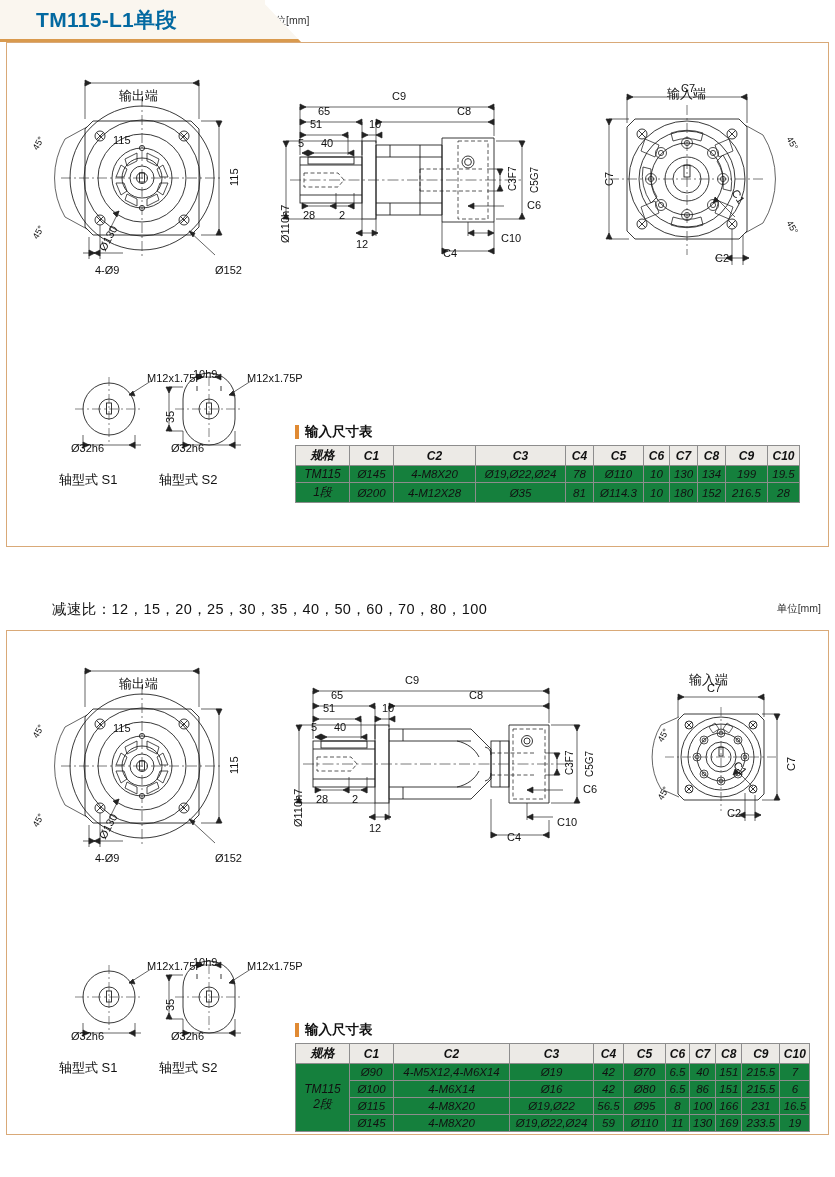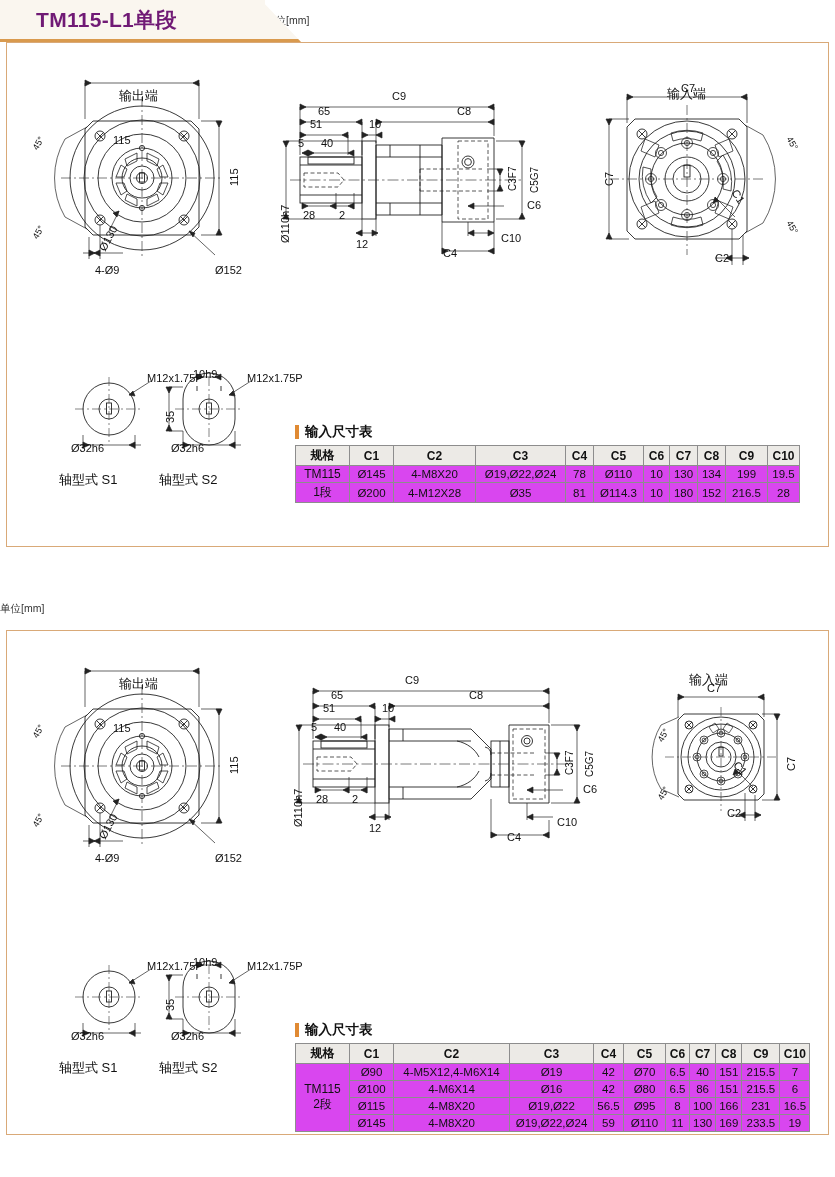--- a/index.html
+++ b/index.html
@@ -54,7 +54,7 @@
     font-weight: bold;
     letter-spacing: 0.3px;
     white-space: nowrap;
-    color: #701a75;
+    color: #0369a1;
   }
   .ratio-wrap {
     flex: 1 1 auto;

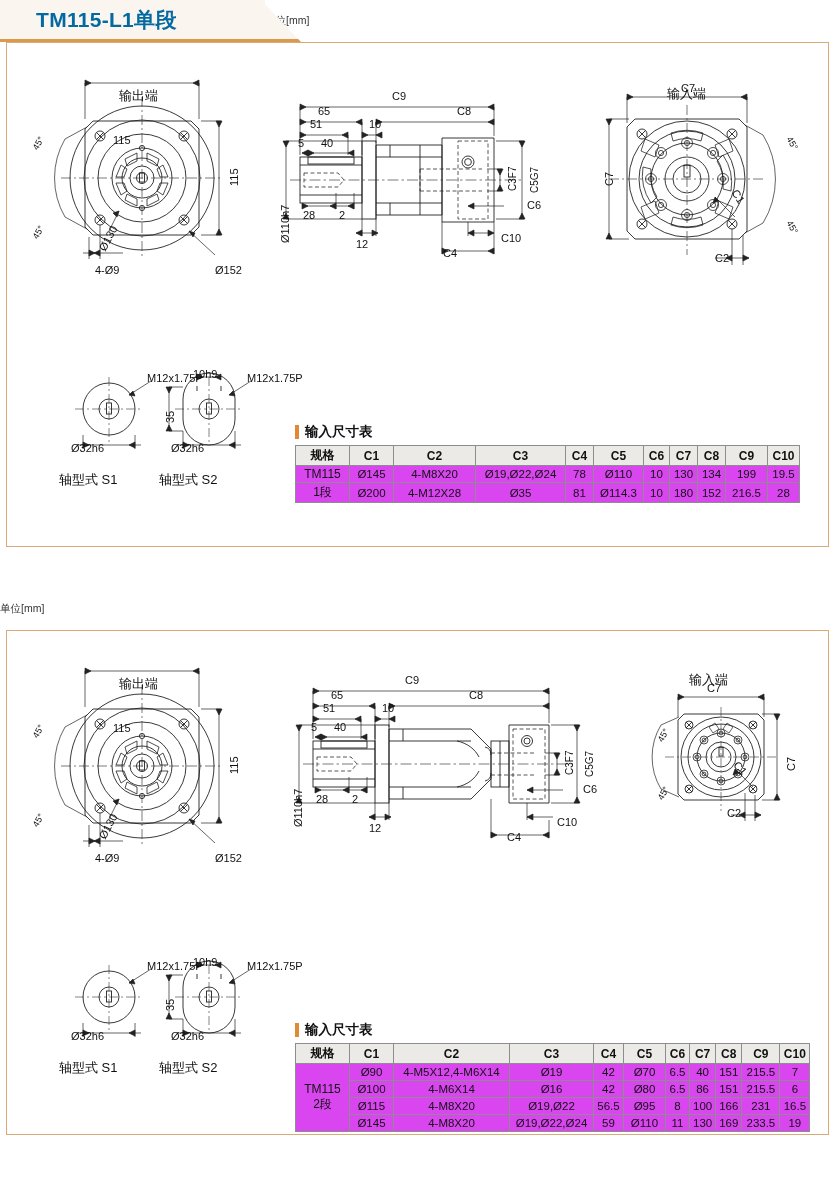--- a/index.html
+++ b/index.html
@@ -120,7 +120,8 @@
     border-collapse: collapse;
     font-size: 11.5px;
     color: #111;
-    background: #d946ef;
+    background: #15803d;
+    font-style: italic;
   }
   table.dims th, table.dims td {
     border: 1px solid #8d8d8d;

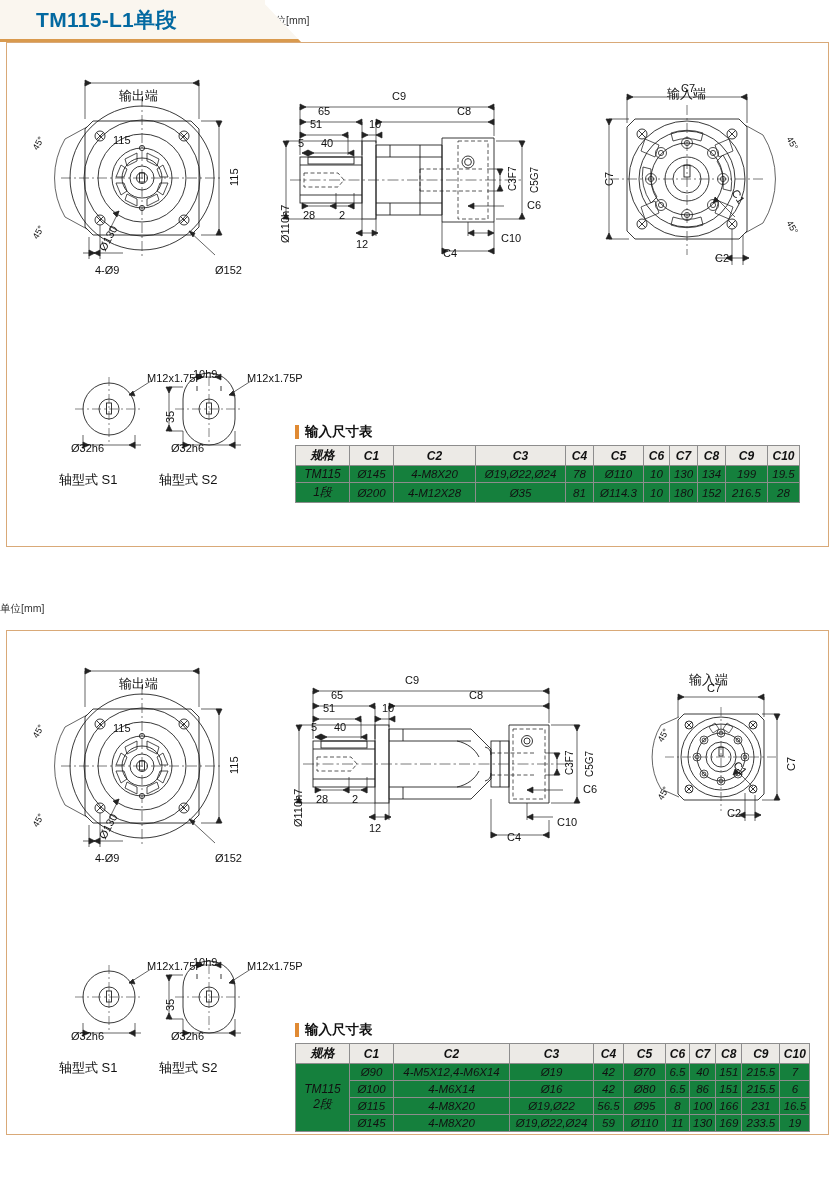--- a/index.html
+++ b/index.html
@@ -602,6 +602,9 @@
 <div class="section" id="section-2">
 
   <div class="banner-row">
+    <div class="ratio-wrap">
+      <span class="ratio-text">减速比：12，15，20，25，30，35，40，50，60，70，80，100</span>
+    </div>
     <span class="unit-text">单位[mm]</span>
   </div>
 

